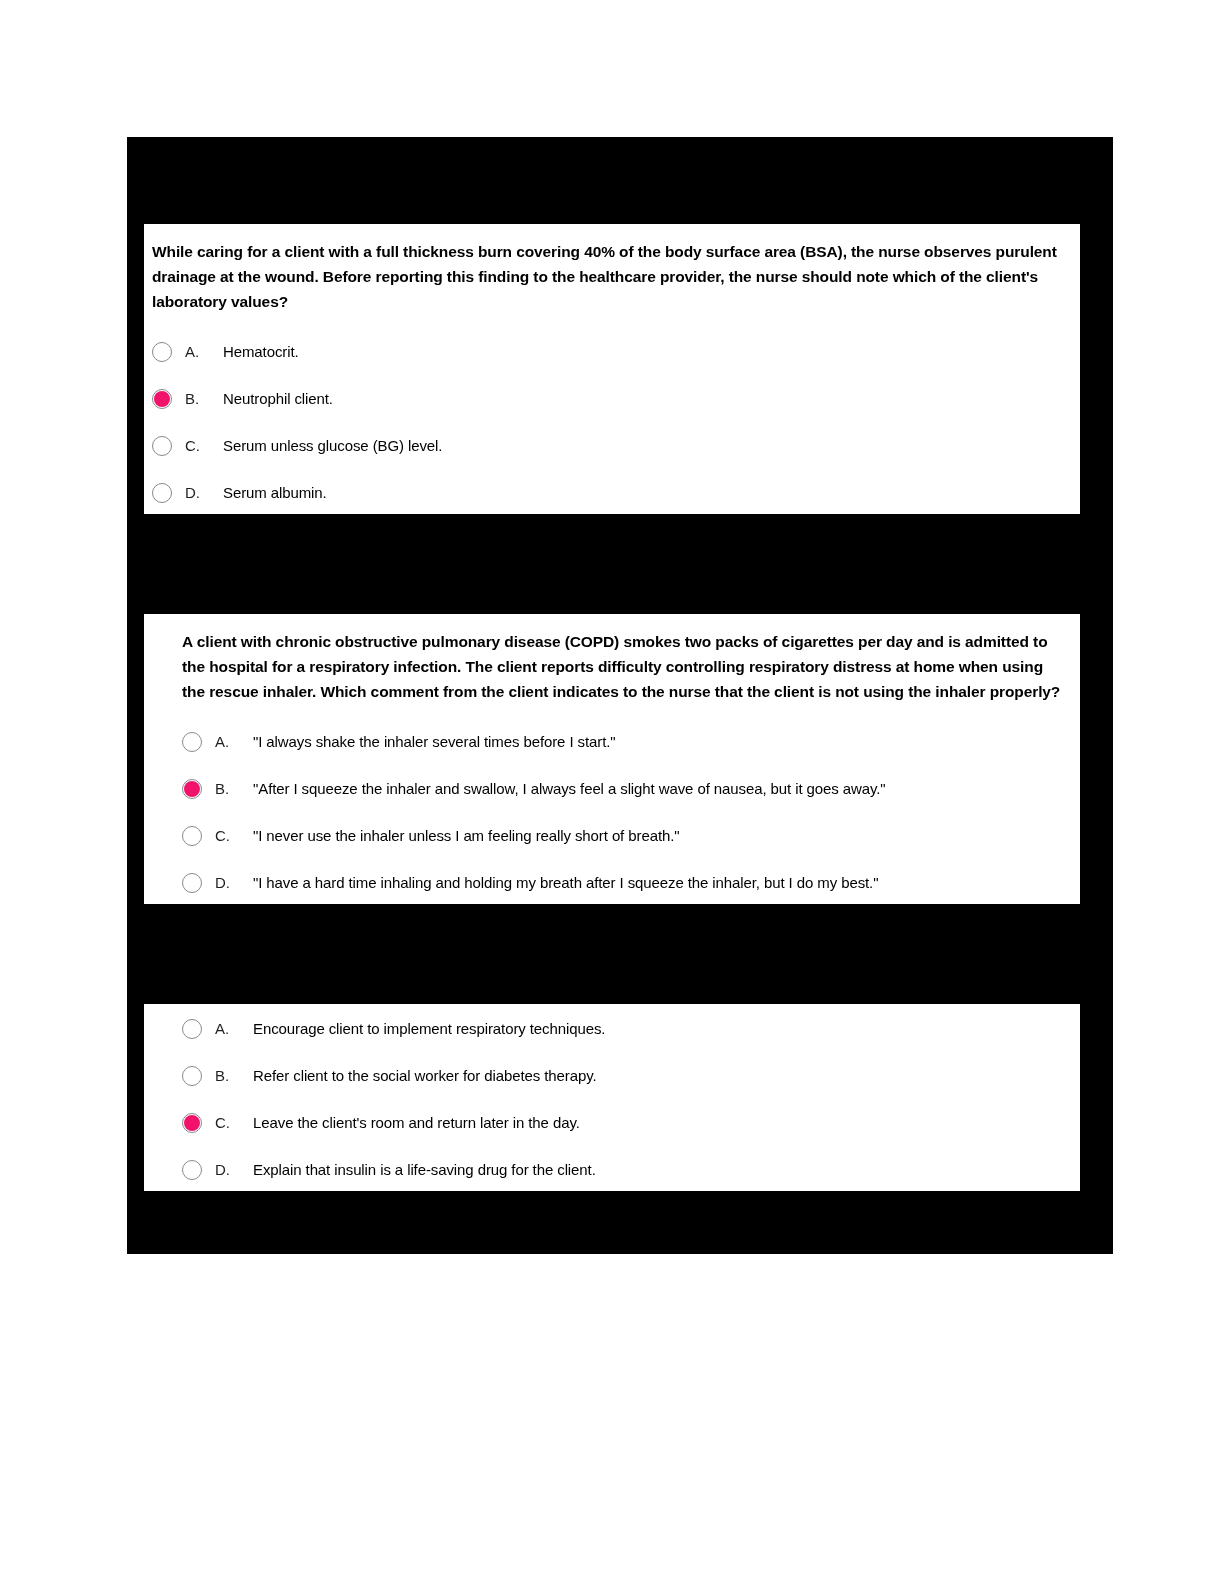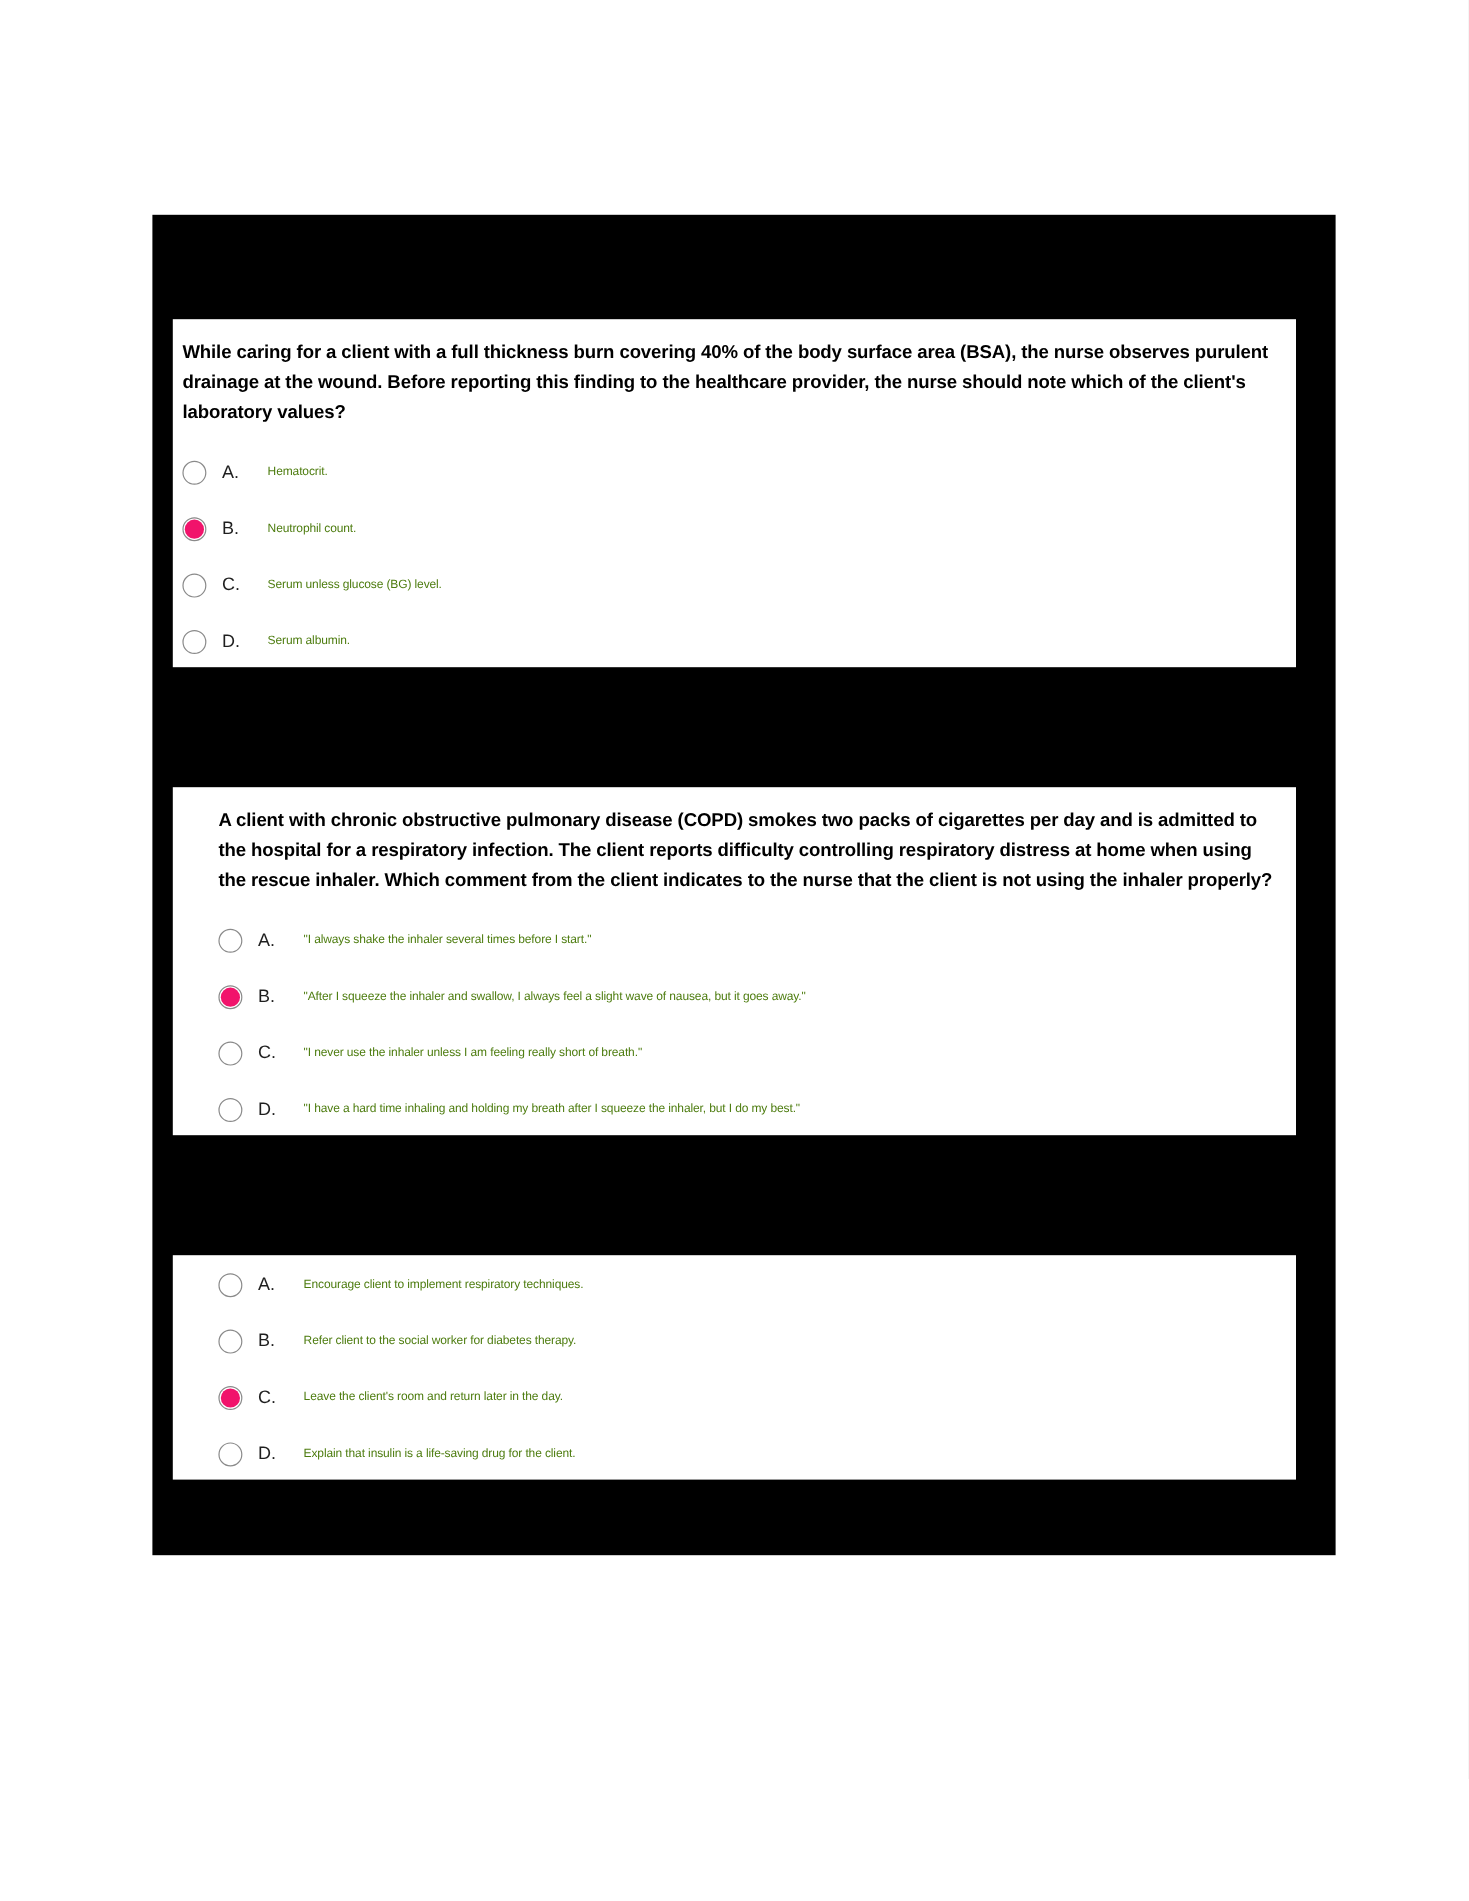--- a/index.html
+++ b/index.html
@@ -22,7 +22,6 @@
     background: #000000;
     padding: 87px 0 63px 0;
     box-sizing: border-box;
-    margin-top: 42px;
   }
   .card {
     margin-left: 17px;

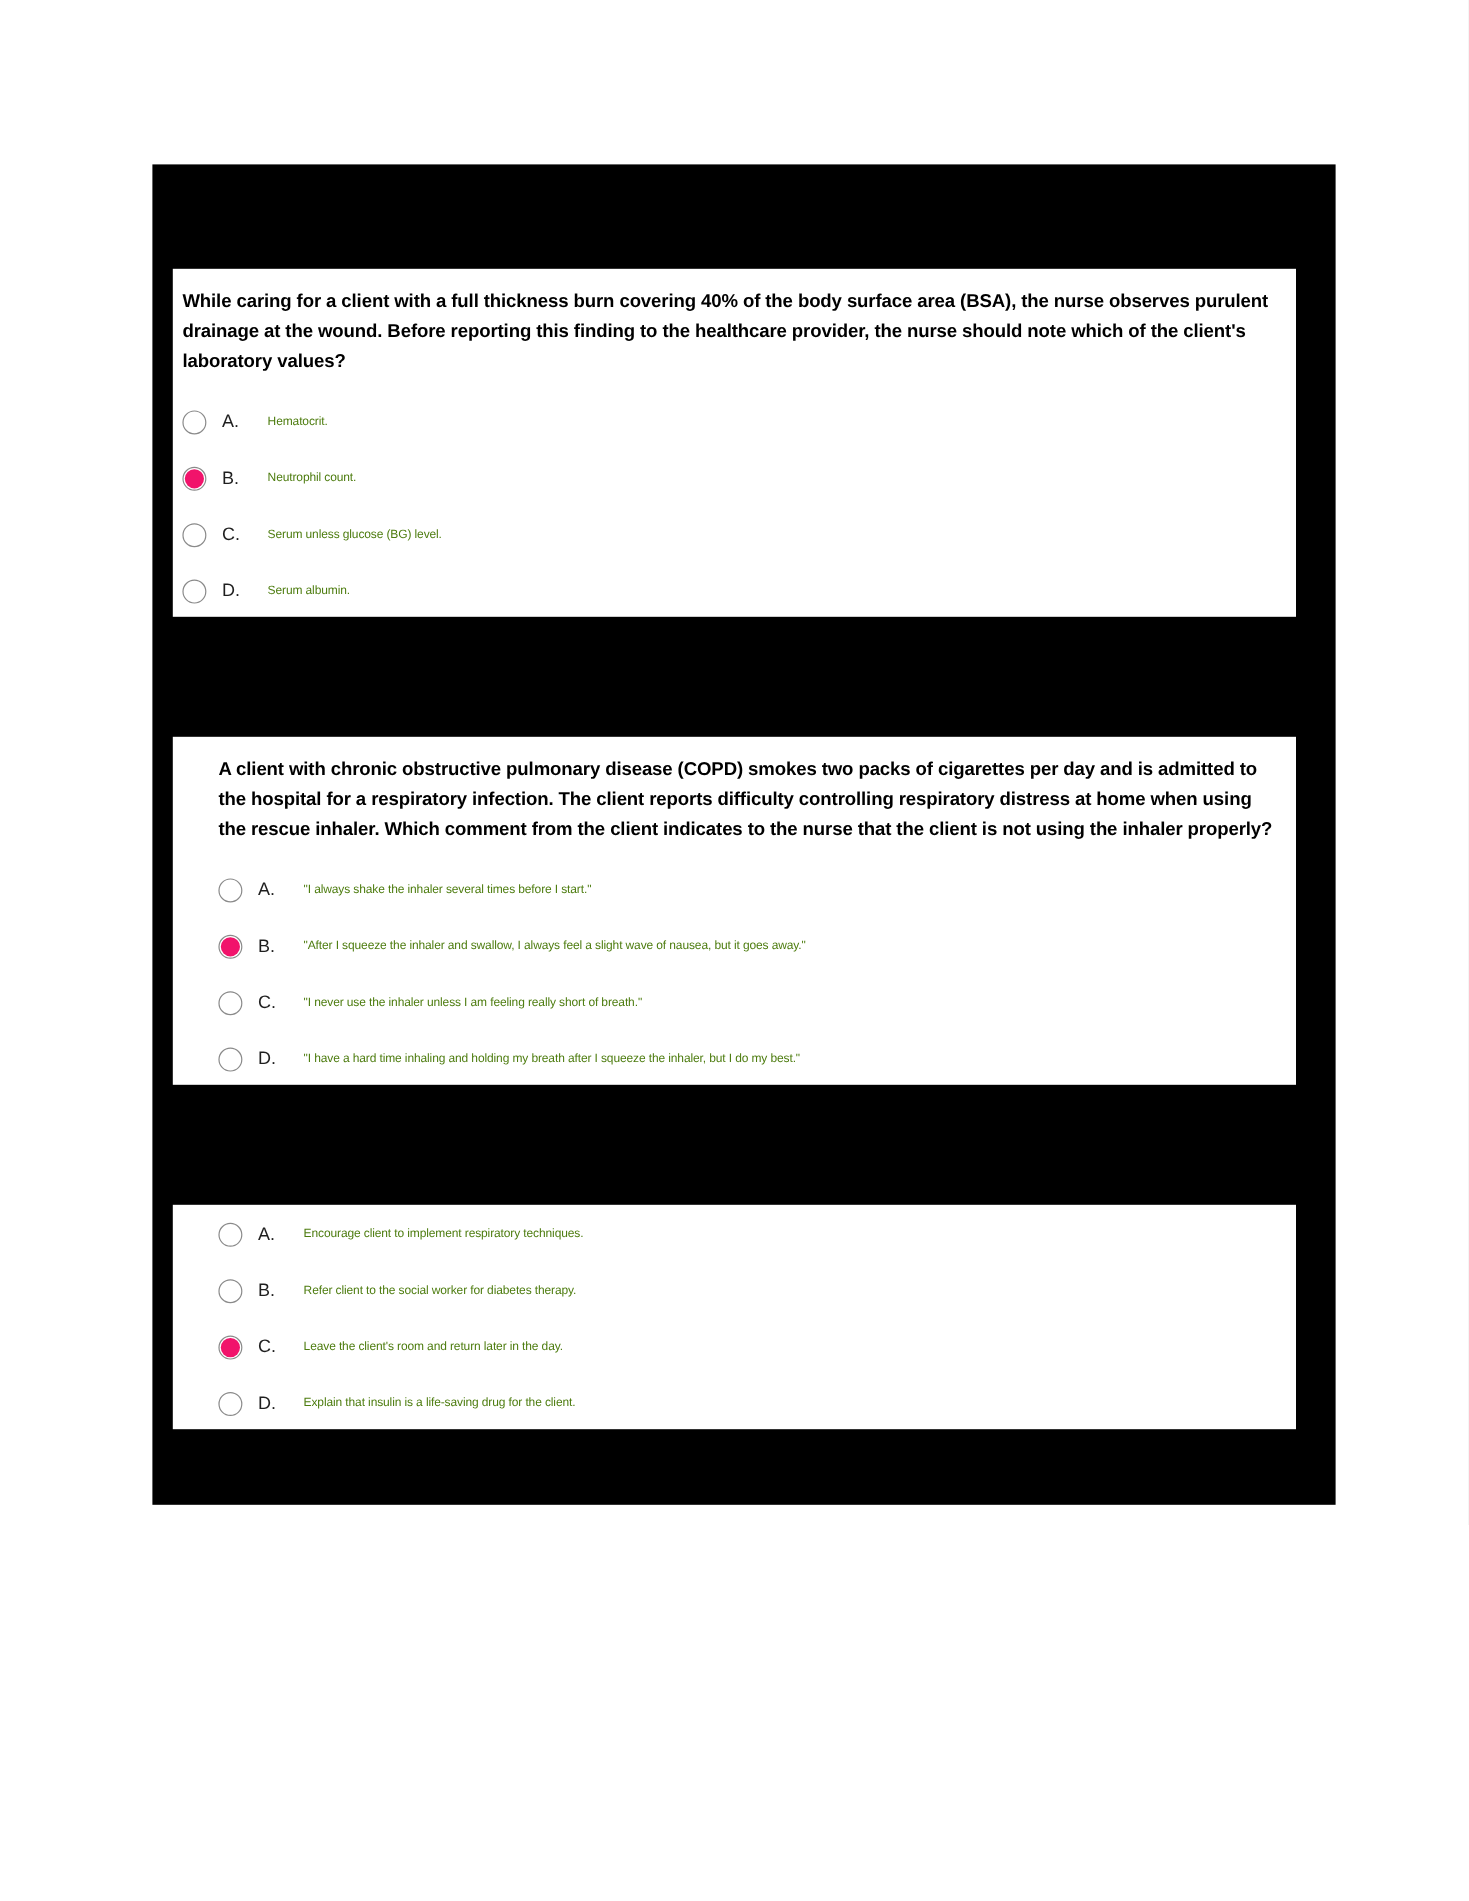--- a/index.html
+++ b/index.html
@@ -82,9 +82,9 @@
   }
   .option-text {
     margin-left: 11px;
-    font-size: 10px;
+    font-size: 15px;
     line-height: 20px;
-    color: #4d7c0f;
+    color: #000000;
     letter-spacing: -0.1px;
   }
 </style>

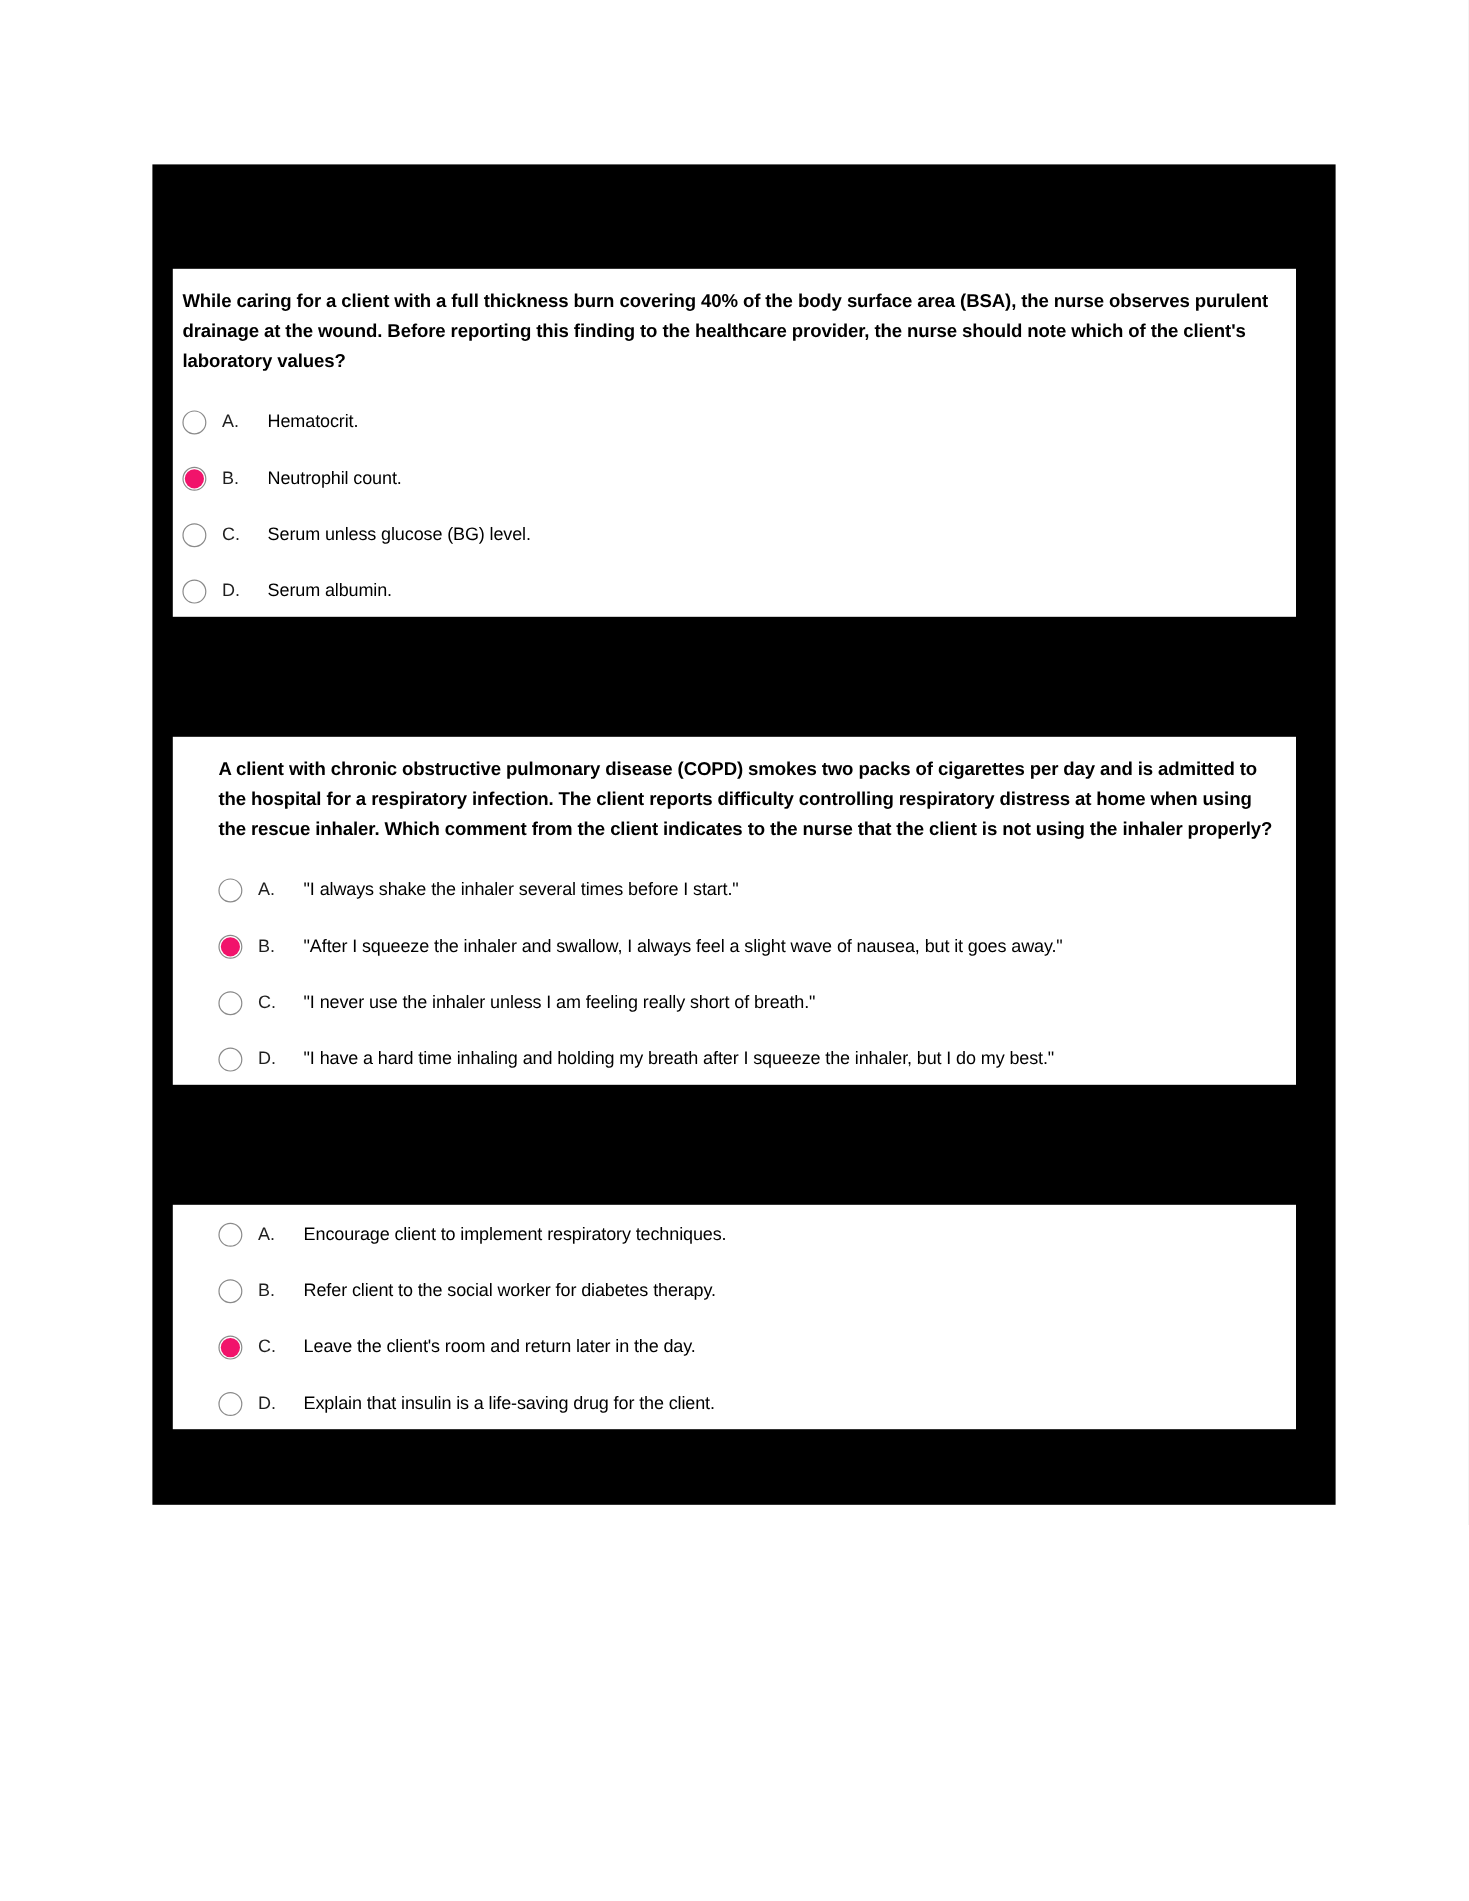--- a/index.html
+++ b/index.html
@@ -104,7 +104,7 @@
       <div class="option-row">
         <span class="radio selected"></span>
         <span class="option-letter">B.</span>
-        <span class="option-text">Neutrophil count.</span>
+        <span class="option-text">Neutrophil client.</span>
       </div>
       <div class="option-row">
         <span class="radio"></span>

